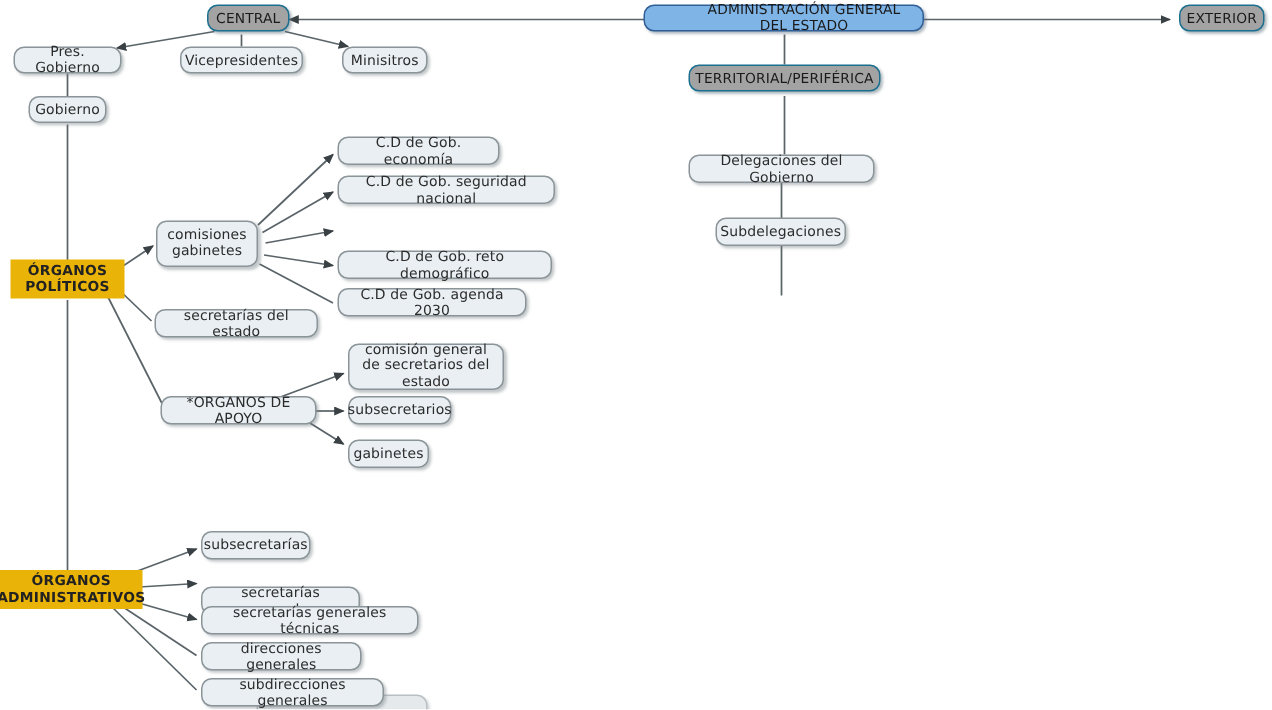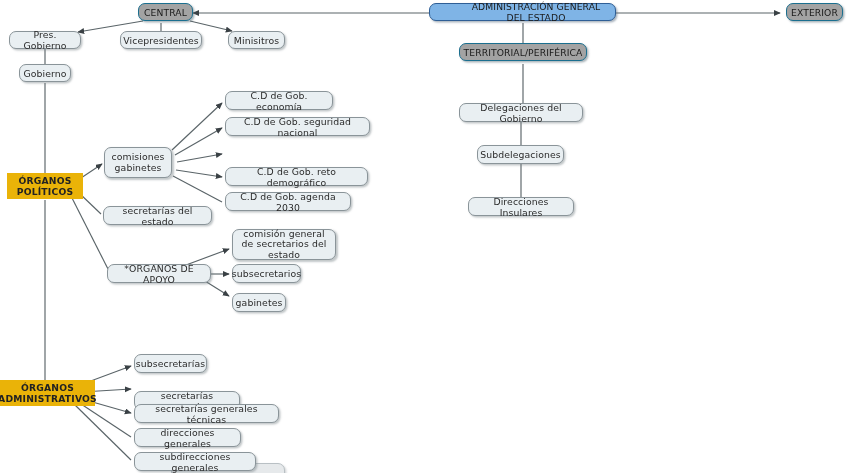--- a/index.html
+++ b/index.html
@@ -200,7 +200,6 @@
 
   <div class="node" style="left:477px; top:145px; width:87px; height:19px;">Subdelegaciones</div>
 
-  <div class="node" style="left:468px; top:197px; width:106px; height:19px;">Direcciones Insulares</div>
 
 </div>
 

